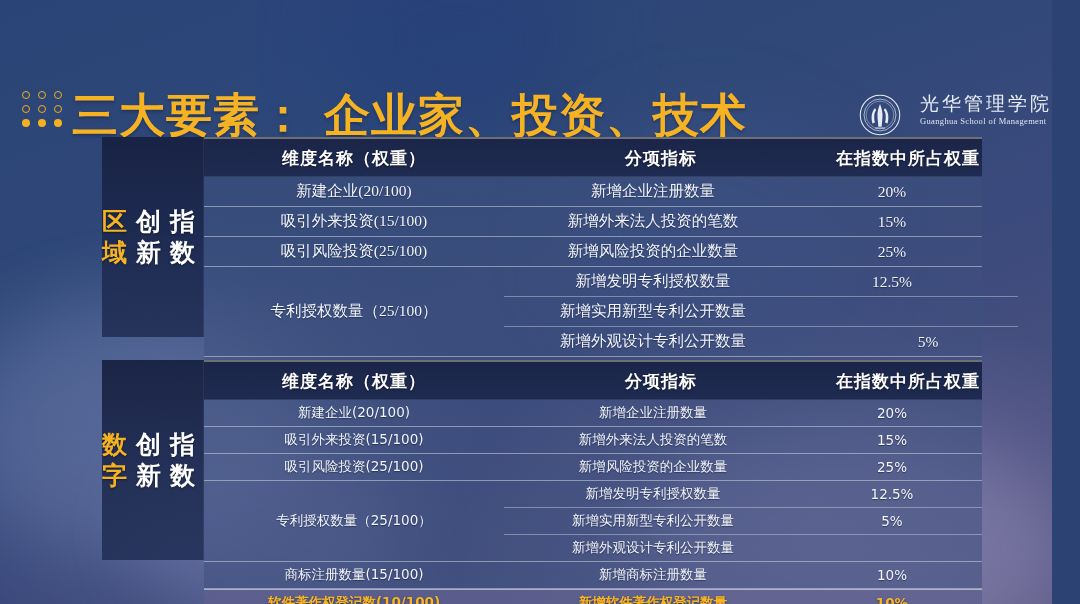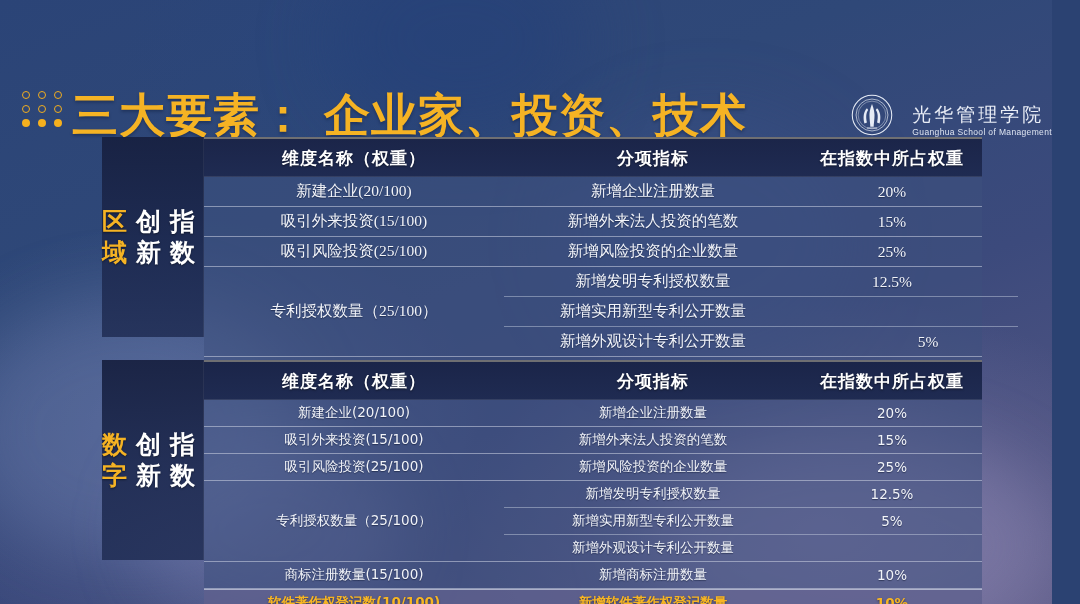--- a/index.html
+++ b/index.html
@@ -38,7 +38,7 @@
     text-shadow:0 2px 3px rgba(10,20,50,0.35);
   }
 
-  .logo{position:absolute;right:28px;top:54px;display:flex;align-items:flex-end;gap:19px;}
+  .logo{position:absolute;right:28px;top:54px;display:flex;align-items:flex-start;gap:19px;}
   .logo-seal{width:42px;height:42px;flex:0 0 42px;}
   .logo-text{display:flex;flex-direction:column;line-height:1;}
   .logo-cn{font-size:19px;color:#e9edf6;letter-spacing:3px;font-family:"DejaVu Serif","Liberation Serif",serif;white-space:nowrap;}

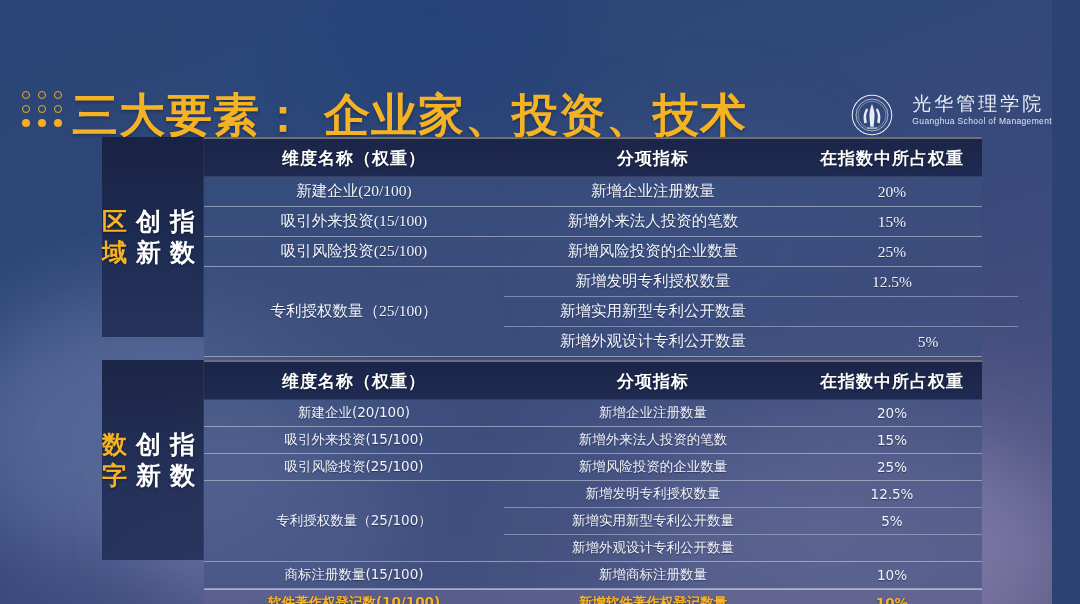--- a/index.html
+++ b/index.html
@@ -42,7 +42,7 @@
   .logo-seal{width:42px;height:42px;flex:0 0 42px;}
   .logo-text{display:flex;flex-direction:column;line-height:1;}
   .logo-cn{font-size:19px;color:#e9edf6;letter-spacing:3px;font-family:"DejaVu Serif","Liberation Serif",serif;white-space:nowrap;}
-  .logo-en{font-size:8.5px;color:#dfe5f1;letter-spacing:.35px;margin-top:4px;white-space:nowrap;font-family:Liberation Sans, sans-serif;}
+  .logo-en{font-size:8.5px;color:#dfe5f1;letter-spacing:.35px;margin-top:4px;white-space:nowrap;font-family:Liberation Serif, serif;}
 
   
   .tbl-block{position:absolute;left:102px;width:880px;}

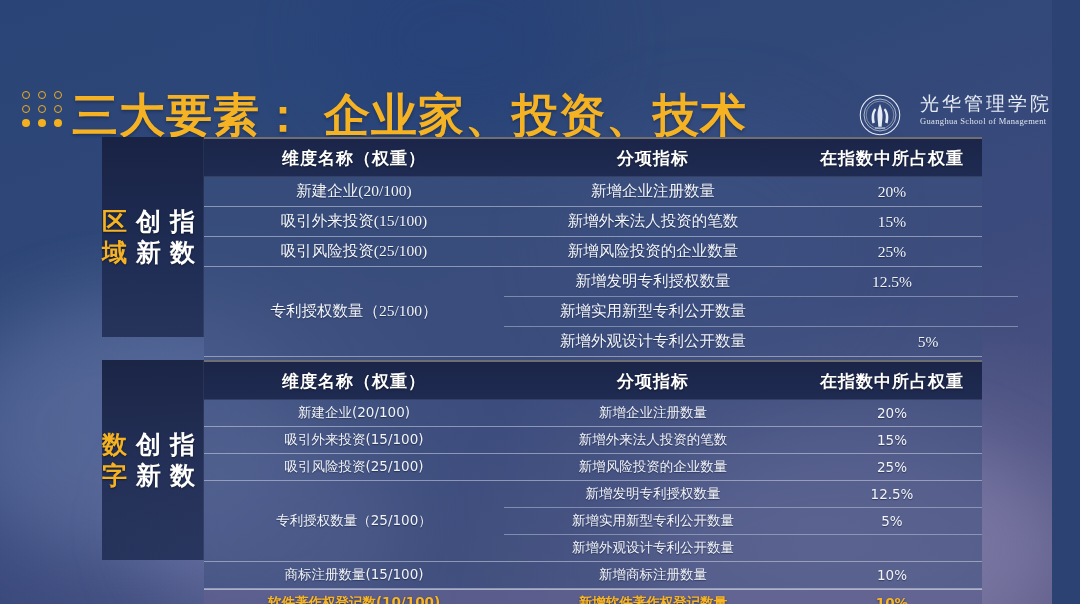--- a/index.html
+++ b/index.html
@@ -69,6 +69,7 @@
     background:linear-gradient(180deg,#1b2549 0%,#1f2b52 100%);
     border-top:2px solid #6f6f72;
     box-shadow:inset 0 -1px 0 rgba(255,255,255,0.10);
+    gap:8px;
   }
   .hdr .c{
     color:#ffffff;font-size:17px;font-weight:bold;text-align:center;letter-spacing:1px;

